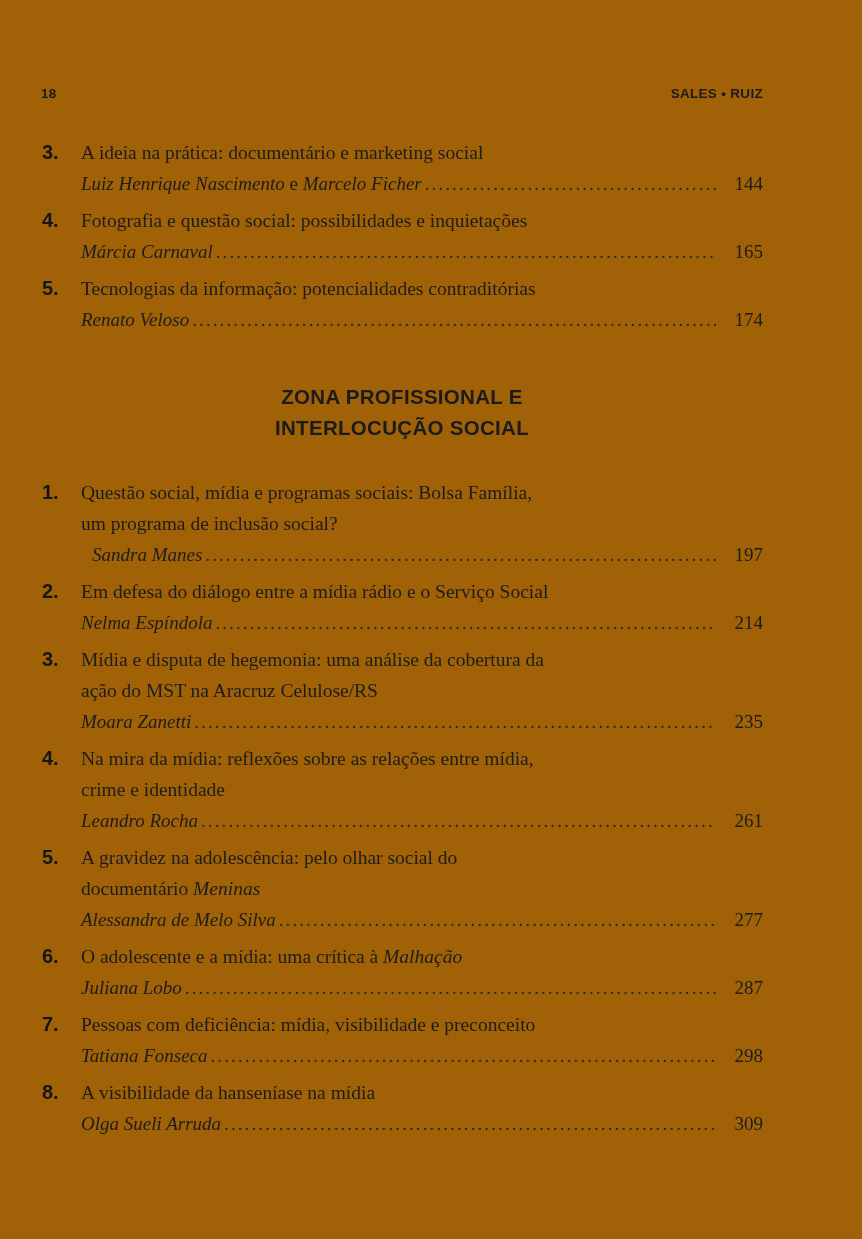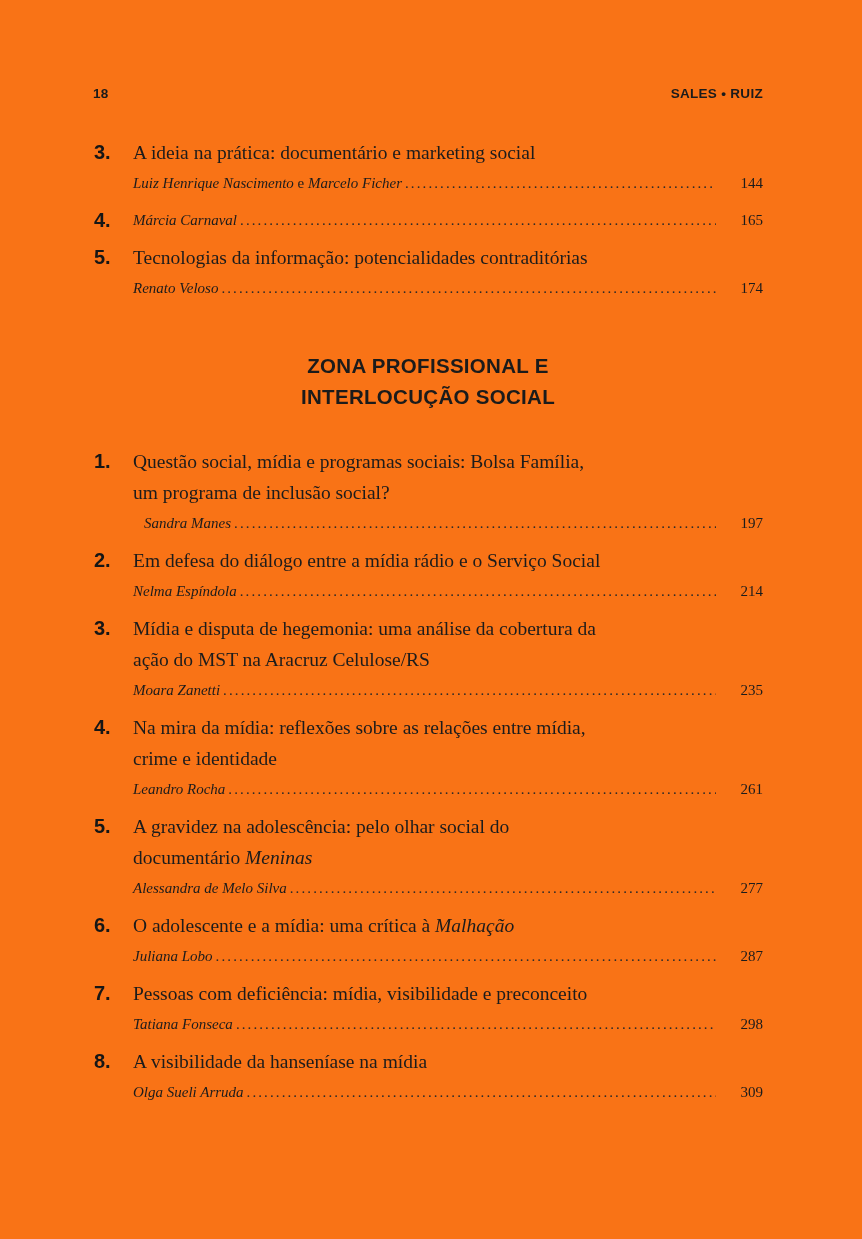--- a/index.html
+++ b/index.html
@@ -6,11 +6,11 @@
   .page{
     position:relative;
     width:862px;height:1239px;
-    background:#f97316;
+    background:#a16207;
     color:#1c1c1c;
     overflow:hidden;
     box-sizing:border-box;
-    padding:86px 99px 0 93px;
+    padding:86px 99px 0 41px;
     font-family:"Liberation Serif", serif;
   }
   .header{

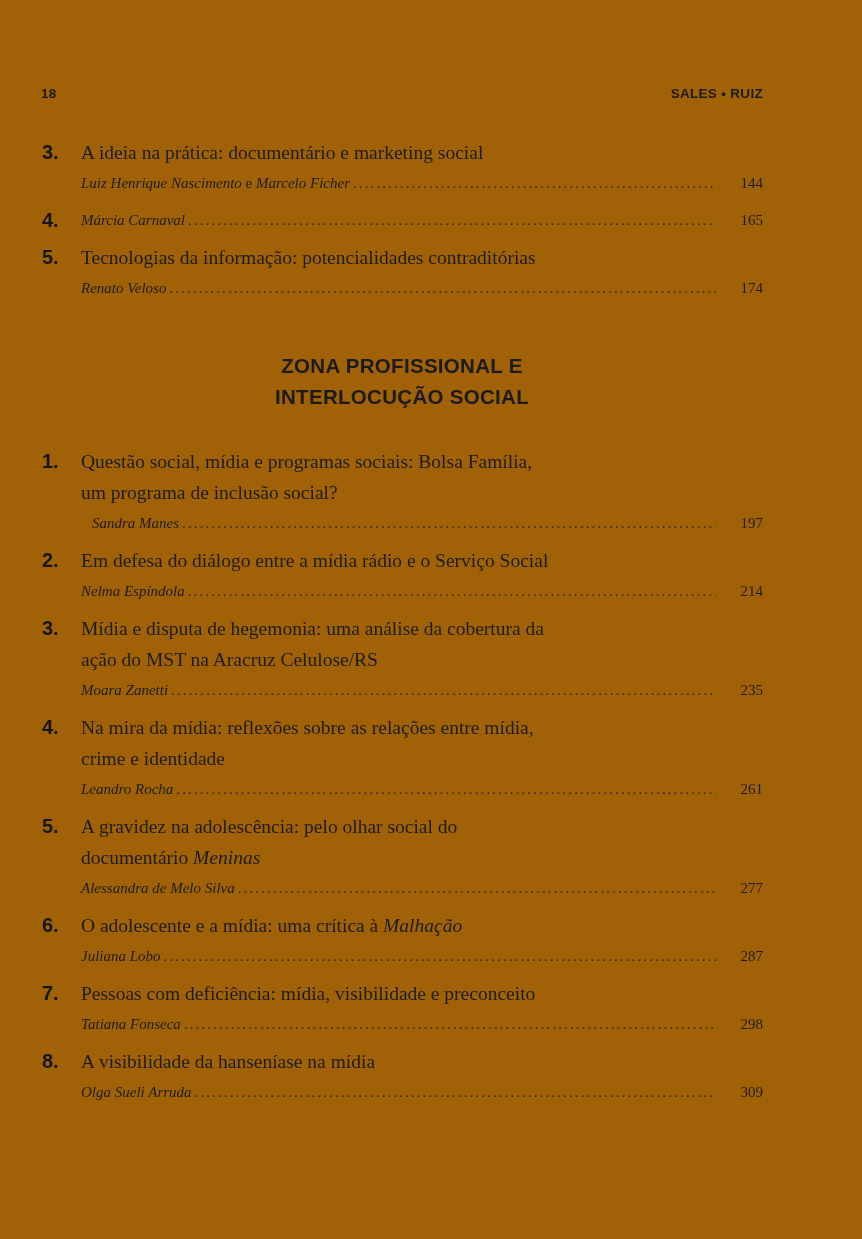--- a/index.html
+++ b/index.html
@@ -30,7 +30,7 @@
   .title-line{font-size:19.5px;line-height:31px;color:#1c1c1c;}
   .author-line{
     display:flex;align-items:baseline;
-    font-size:15px;line-height:31px;color:#1c1c1c;font-family:Liberation Serif, serif;
+    font-size:19px;line-height:31px;color:#1c1c1c;font-family:Liberation Serif, serif;
   }
   .author{white-space:nowrap;font-style:italic;}
   .author .roman{font-style:normal;}

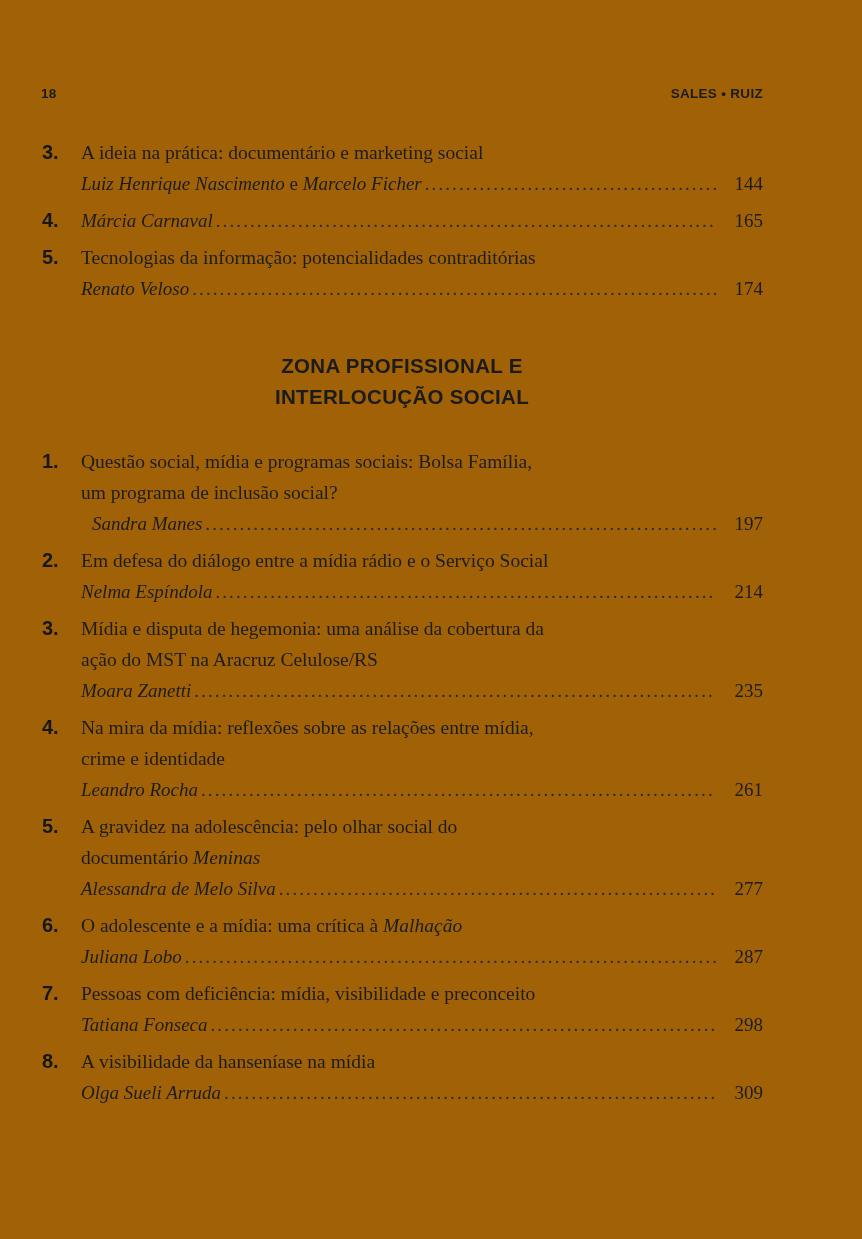--- a/index.html
+++ b/index.html
@@ -73,6 +73,7 @@
       </li>
       <li class="entry">
         <span class="num">4.</span>
+        <div class="title-line"><span class="roman" style="font-style: normal;">Fotografia e questão social: possibilidades e inquietações</span></div>
         <div class="author-line">
           <span class="author"><span class="i" style="font-style: italic;">Márcia Carnaval </span></span>
           <span class="dots"></span>

